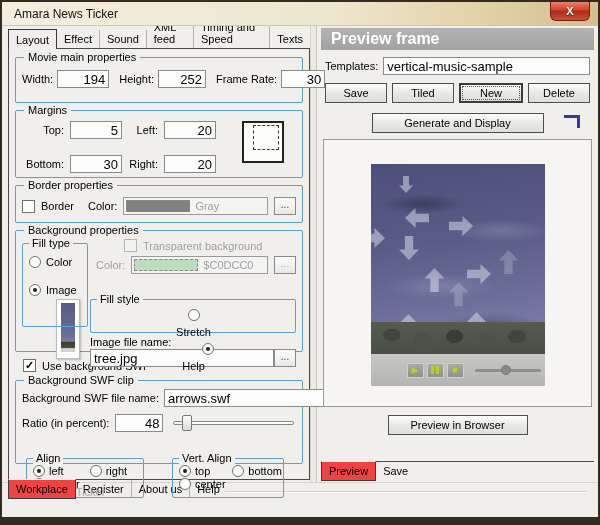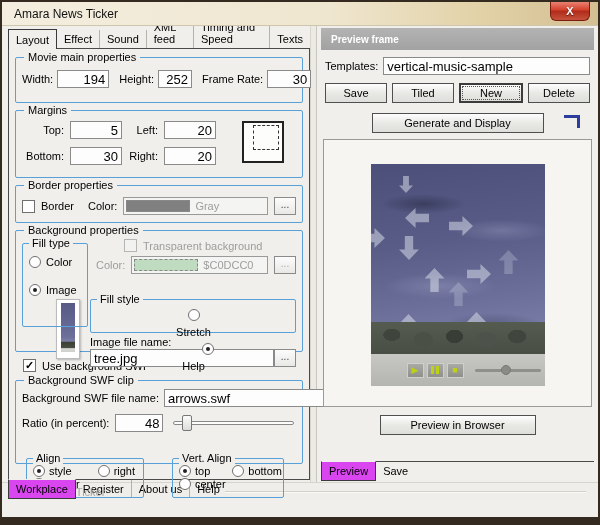--- a/index.html
+++ b/index.html
@@ -70,7 +70,7 @@
   .status-line { flex:1; height:2px; border-top:1px solid #d2cfc6; border-bottom:1px solid #fbfaf7; margin-left:120px; margin-right:4px; }
 
   
-  .pf-header { height:22px; background:linear-gradient(#b3b3b3,#a2a2a2); color:#fff; font-weight:bold; font-size:10px; display:flex; align-items:center; padding-left:10px; margin-bottom:7px; }
+  .pf-header { height:22px; background:linear-gradient(#b3b3b3,#a2a2a2); color:#fff; font-weight:bold; font-size:16px; display:flex; align-items:center; padding-left:10px; margin-bottom:7px; }
   .tpl-row { display:flex; align-items:center; margin:0 4px 8px 4px; }
   .btn-row { display:flex; gap:5px; margin:0 4px 10px 4px; }
   .btn-row .btn { flex:1; }

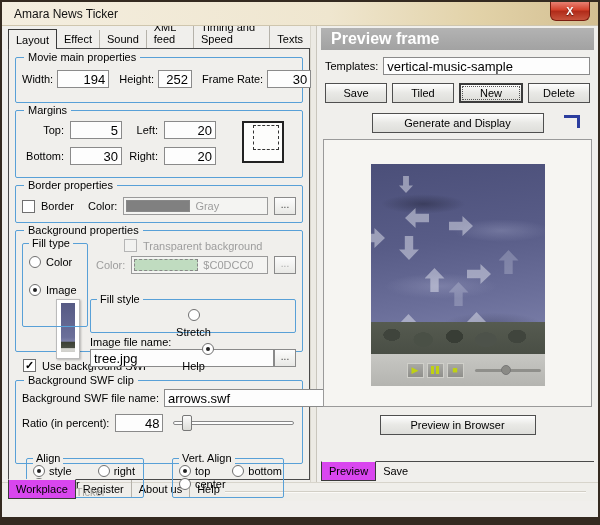--- a/index.html
+++ b/index.html
@@ -142,7 +142,7 @@
             <span class="lbl">Width:</span>
             <input class="fld num" style="width: 52px;" value="194">
             <span class="lbl" style="margin-left:6px;">Height:</span>
-            <input class="fld num" style="width: 34px;" value="252">
+            <input class="fld num" style="width: 48px;" value="252">
             <span class="lbl" style="margin-left:6px;">Frame Rate:</span>
             <input class="fld num" style="width: 44px;" value="30">
           </div>

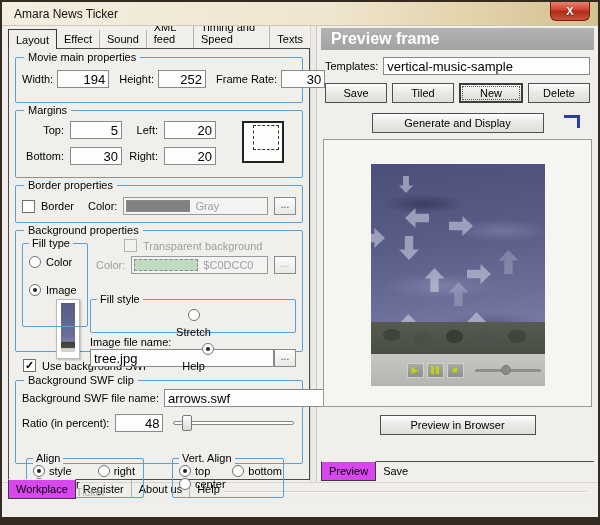--- a/index.html
+++ b/index.html
@@ -152,7 +152,7 @@
           <span class="grp-label">Margins</span>
           <div style="display:flex;">
             <div style="flex:1;">
-              <div class="row" style="gap:6px; margin-bottom:8px;">
+              <div class="row" style="gap:6px; margin-bottom:16px;">
                 <span class="lbl" style="width:42px; text-align:right;">Top:</span>
                 <input class="fld num" style="width: 52px;" value="5">
                 <span class="lbl" style="width:30px; text-align:right;">Left:</span>

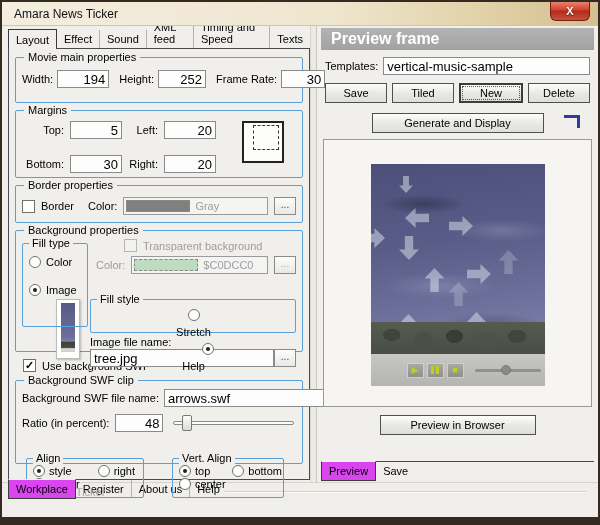--- a/index.html
+++ b/index.html
@@ -358,7 +358,7 @@
       </div>
 
       <div class="browser-row">
-        <button class="btn" style="width:156px;">Preview in Browser</button>
+        <button class="btn" style="width:140px;">Preview in Browser</button>
       </div>
 
       <div class="rp-tabs">

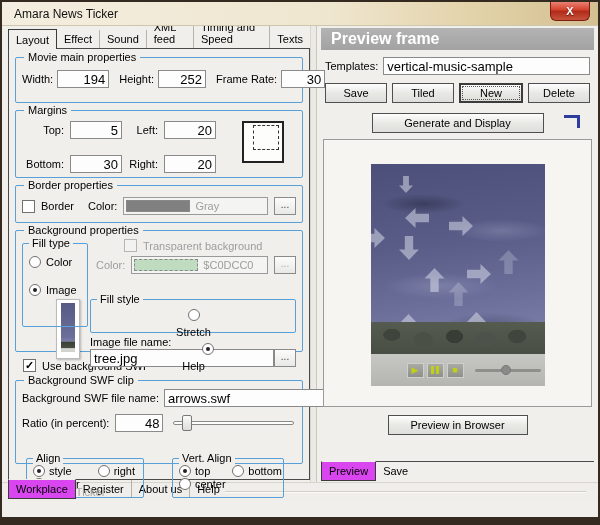--- a/index.html
+++ b/index.html
@@ -263,7 +263,7 @@
               <span class="grp-label">Align</span>
               <div class="row" style="gap:4px;">
                 <span class="radio sel"></span>
-                <span class="lbl">style</span>
+                <span class="lbl">left</span>
                 <span class="radio" style="margin-left:22px;"></span>
                 <span class="lbl">right</span>
               </div>

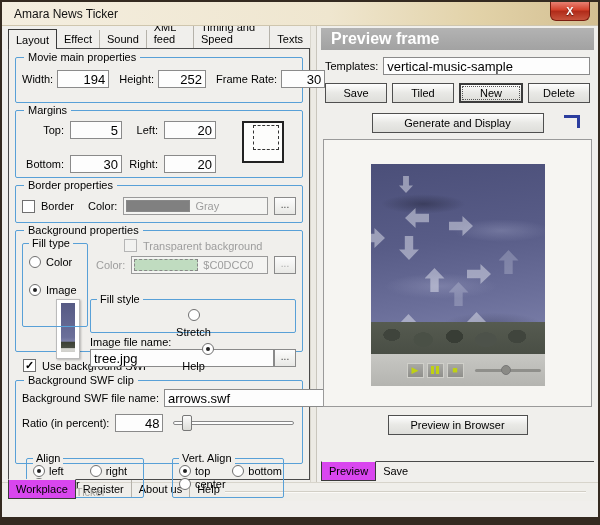--- a/index.html
+++ b/index.html
@@ -24,7 +24,7 @@
   .tabstrip.top .tab.active { border:1px solid #3a3a3a; border-bottom:none; background:#f0efec; padding-top:4px; margin-bottom:-1px; position:relative; z-index:2; }
   .tabpage { border:1px solid #4a4a4a; height:432px; padding:8px 6px 4px 6px; background:#f0efec; position:relative; }
   .tabstrip.bottom { height:21px; align-items:flex-start; }
-  .tabstrip.bottom .tab.active { border:1px solid #3a3a3a; border-top:1px solid #f0efec; margin-top:-1px; background:#d946ef; z-index:2; }
+  .tabstrip.bottom .tab.active { border:1px solid #3a3a3a; border-top:1px solid #f0efec; margin-top:-1px; background:#ef4444; z-index:2; }
 
   
   .grp { border:1px solid #58a0d7; border-radius:2px; position:relative; padding:10px 6px 6px 6px; margin-bottom:7px; }

